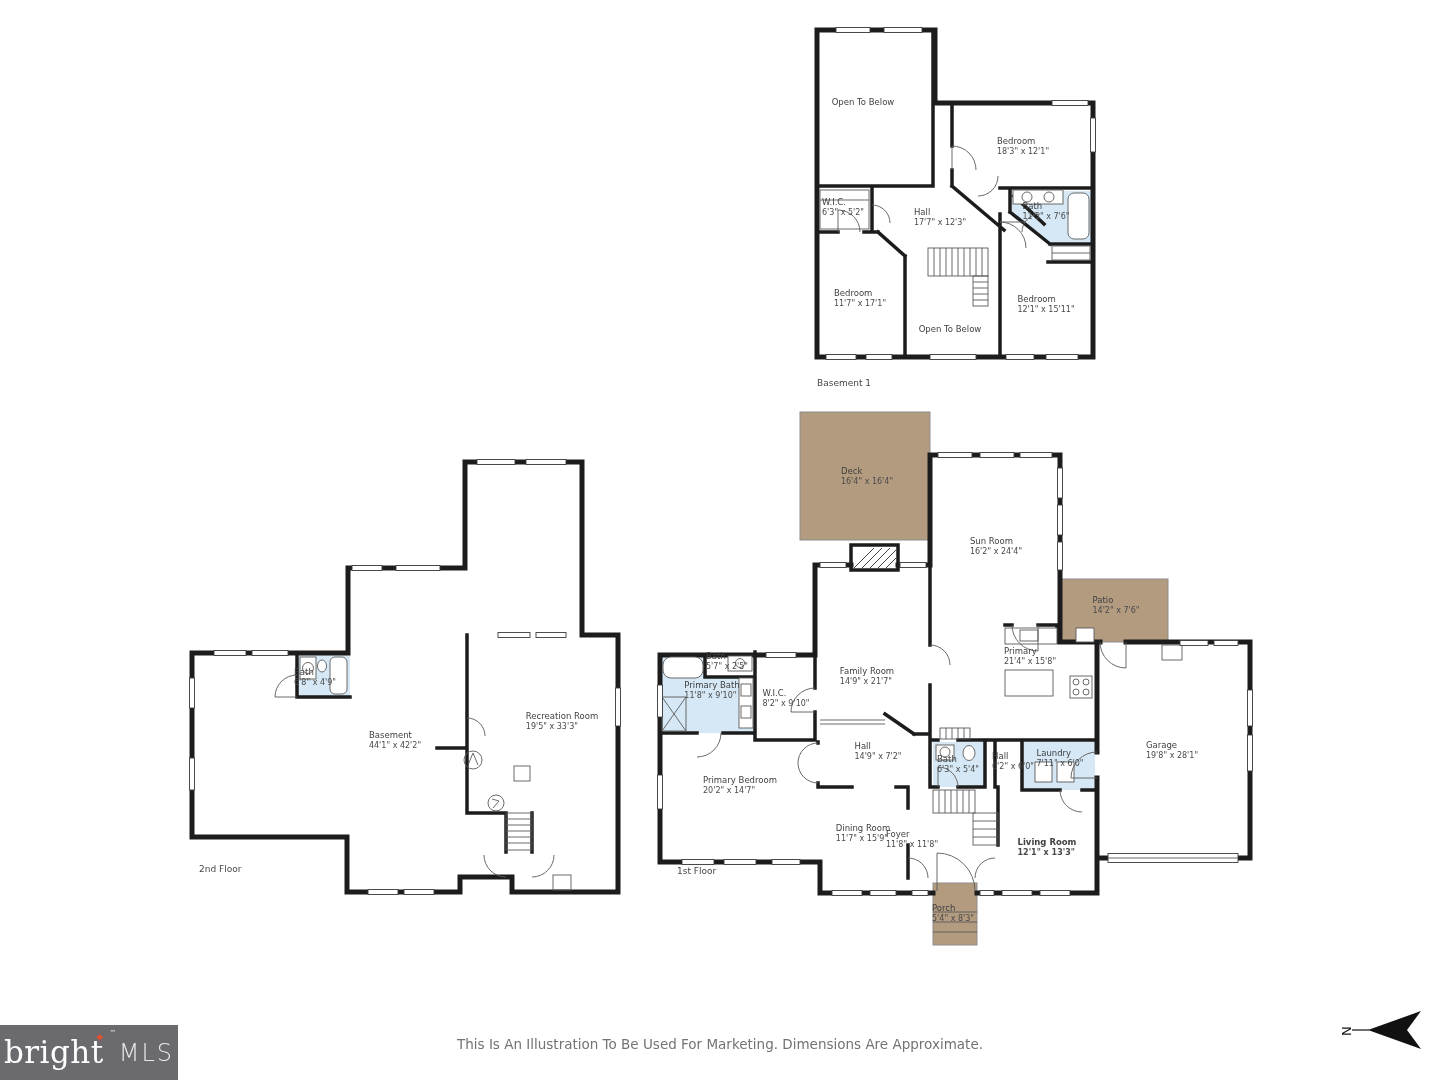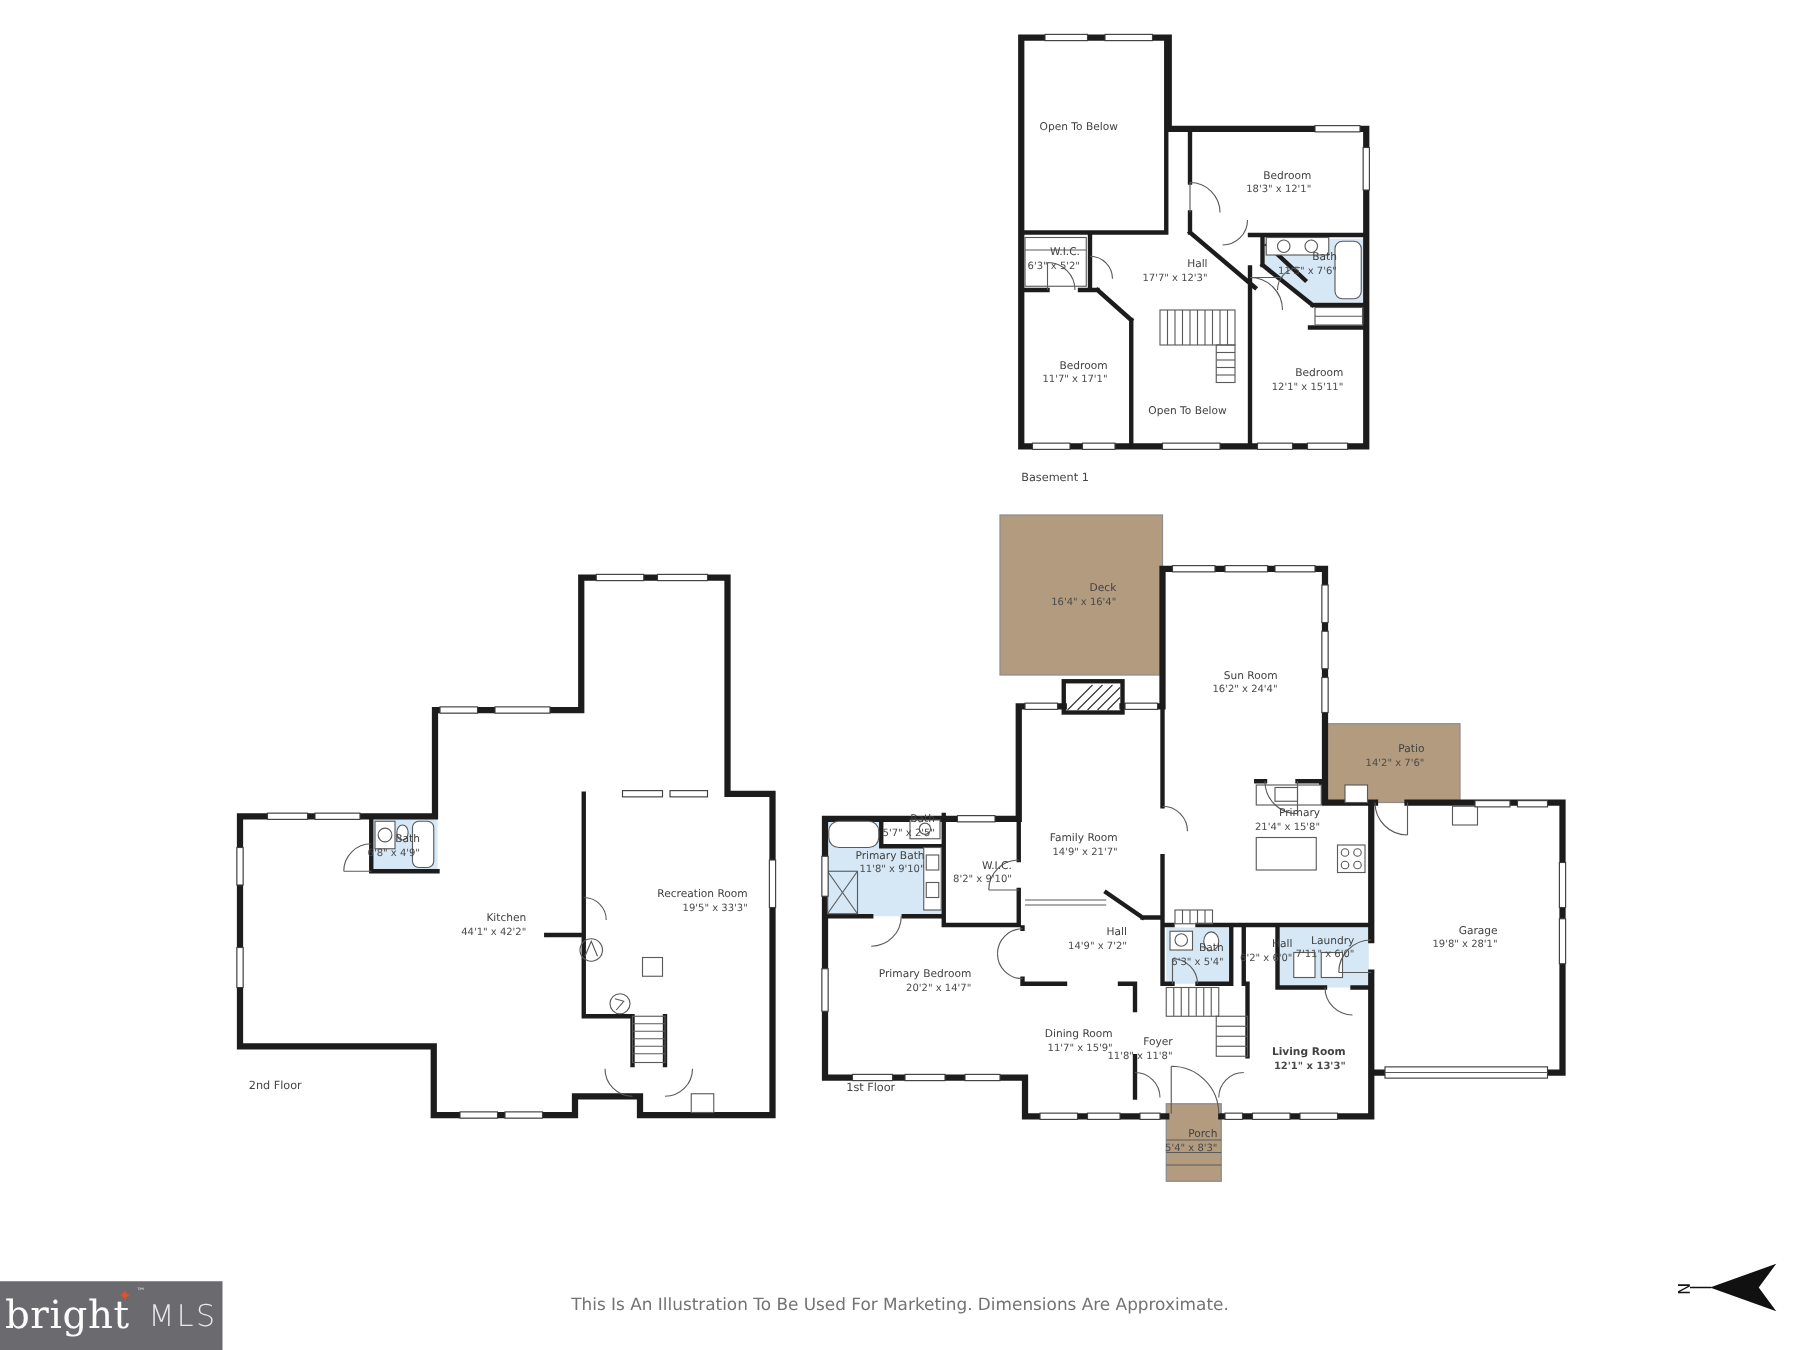--- a/index.html
+++ b/index.html
@@ -16,7 +16,7 @@
   .fill-wood{fill:var(--wood);stroke:#8d8d8d;stroke-width:1}
   .hatch{stroke:#2e2e2e;stroke-width:0.9}
   #room-labels,#floor-labels{position:absolute;left:0;top:0;width:100%;height:100%;pointer-events:none;}
-  .room-label{position:absolute;transform:translate(-50%,-50%);text-align:right;color:#414141;
+  .room-label{position:absolute;transform:translate(-50%,-50%);text-align:left;color:#414141;
               font-size:8.5px;line-height:1.35;white-space:nowrap;}
   .room-label .rd{font-size:8px;color:#4a4a4a;}
   .floor-label{position:absolute;font-size:9px;color:#454545;white-space:nowrap;}

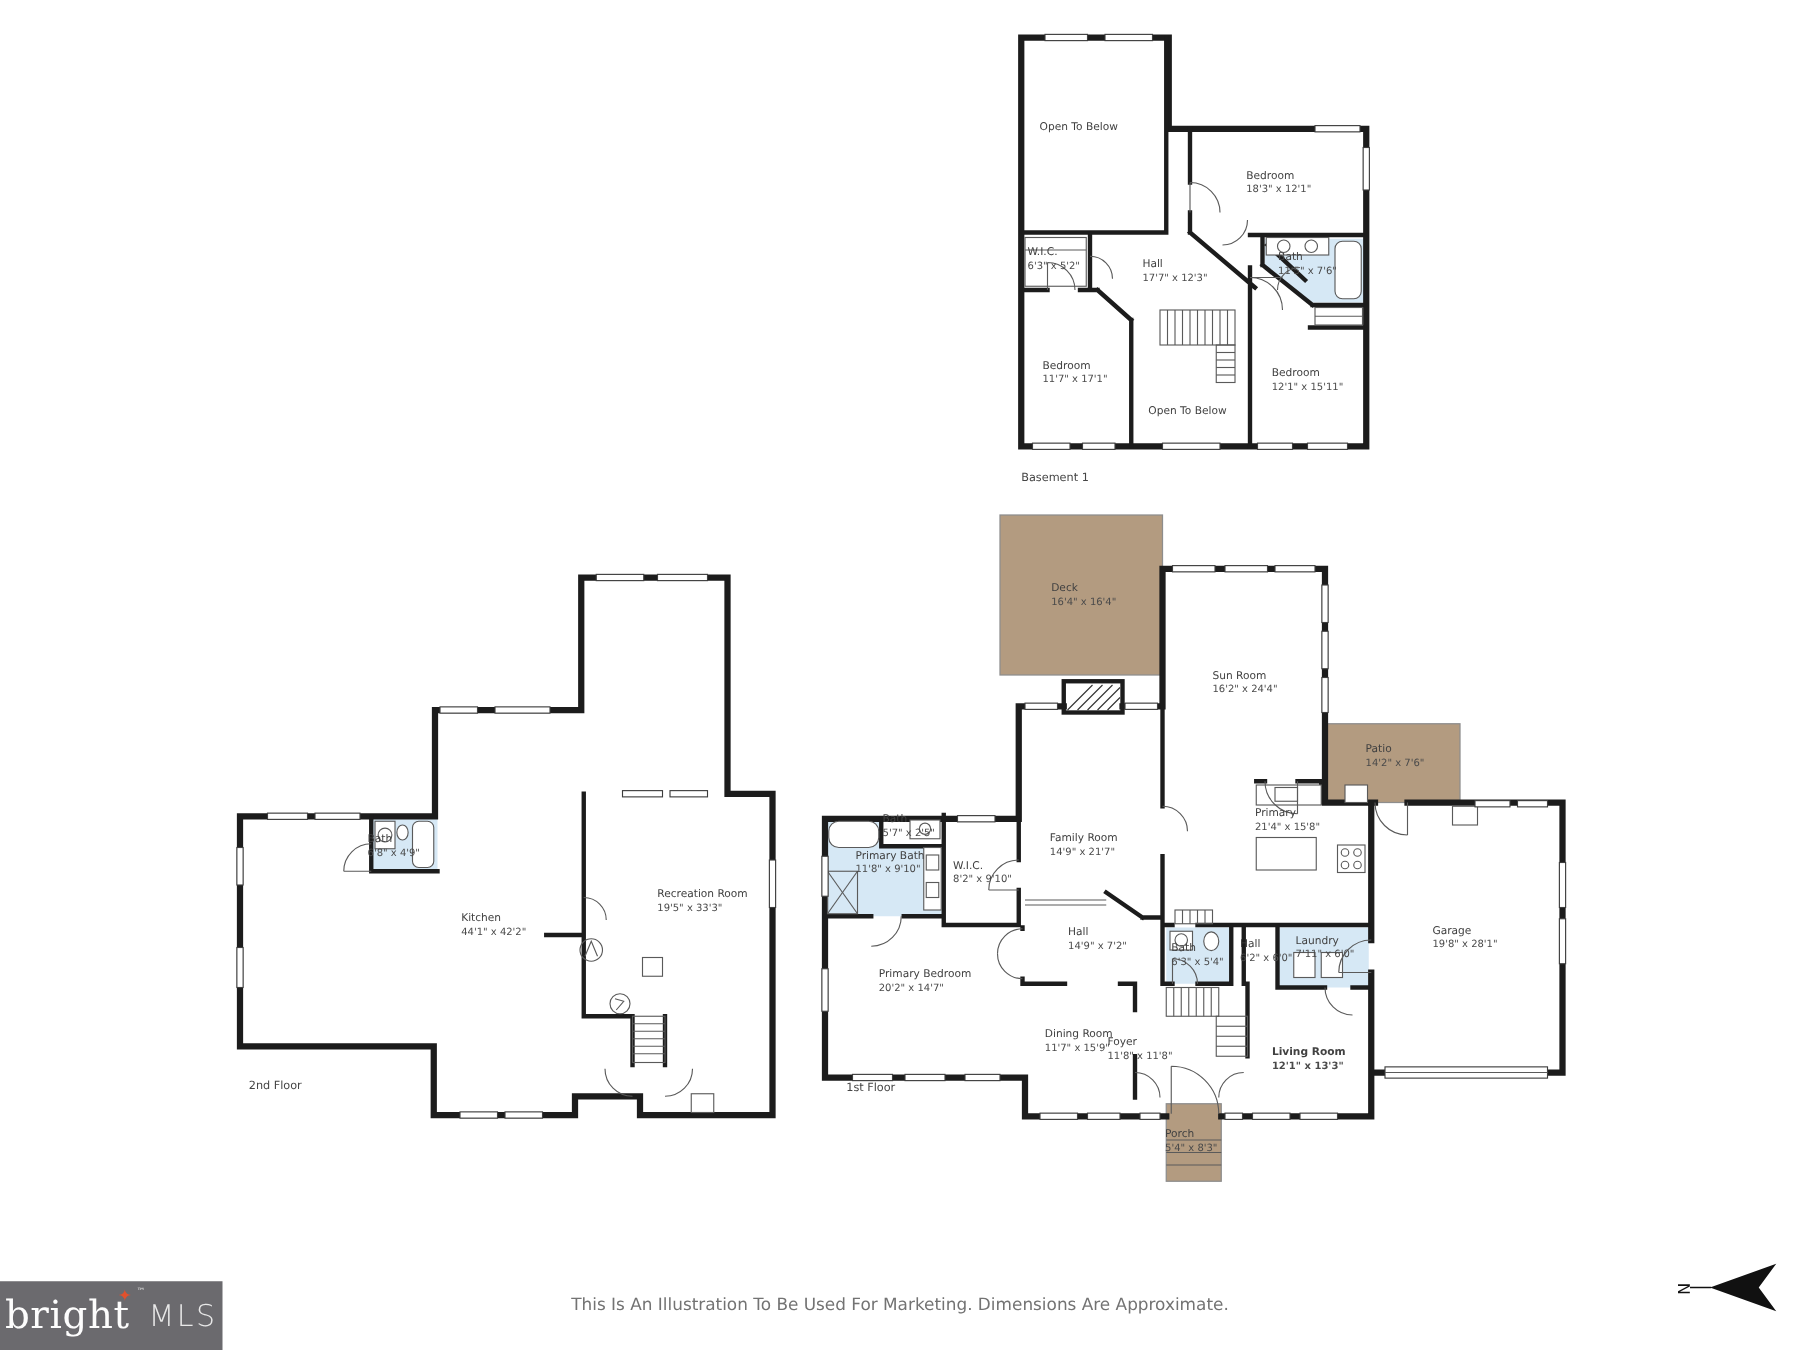--- a/index.html
+++ b/index.html
@@ -359,7 +359,7 @@
         <div class="rd">6'8" x 4'9"</div>
       </div>
       <div class="room-label" style="left: 395px; top: 741px;">
-        <div class="rn">Kitchen</div>
+        <div class="rn">Basement</div>
         <div class="rd">44'1" x 42'2"</div>
       </div>
       <div class="room-label" style="left: 562px; top: 722px;">

